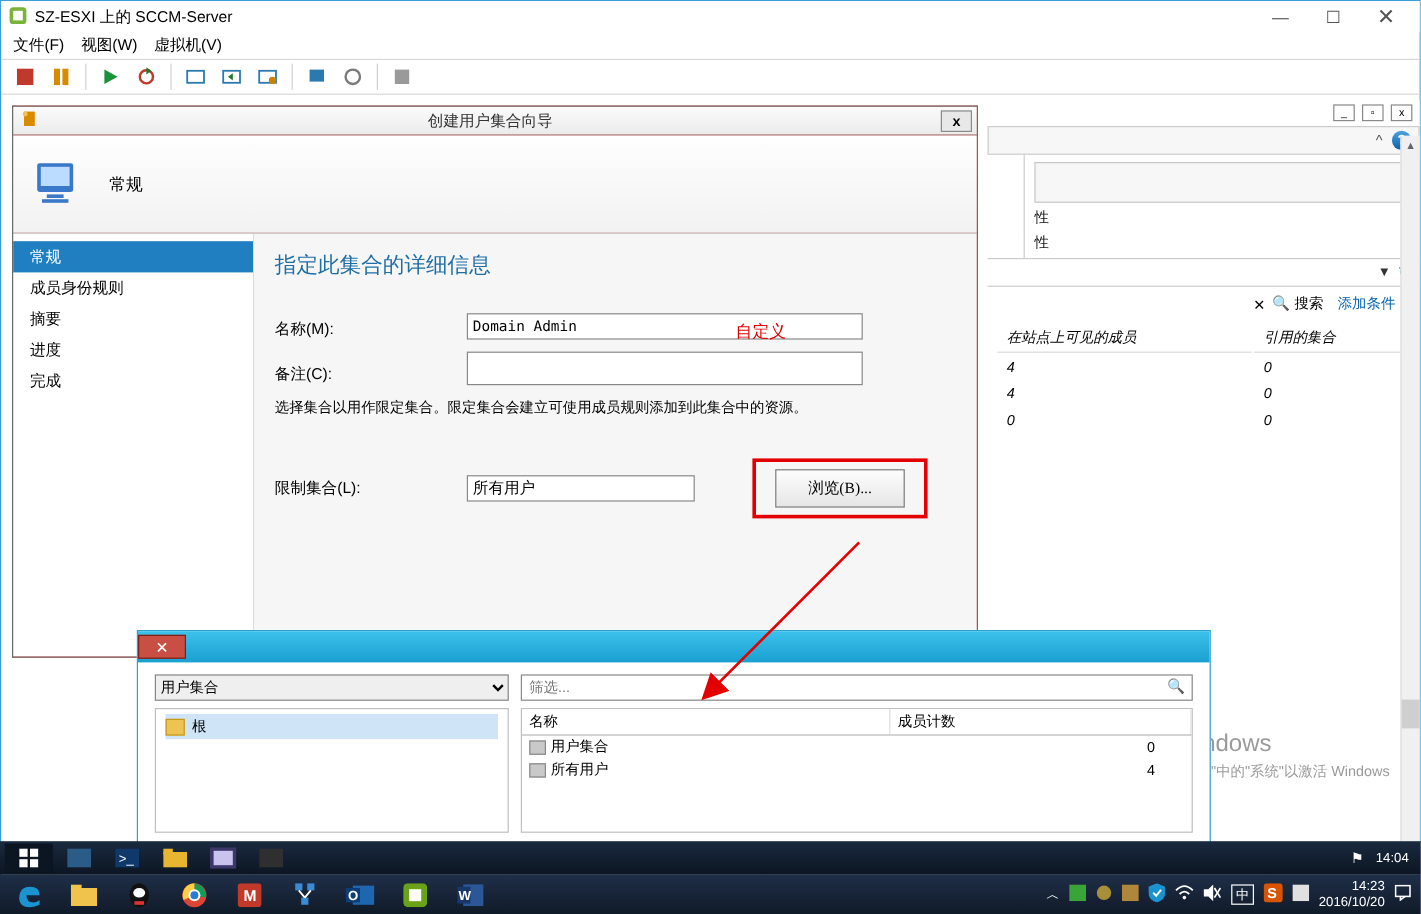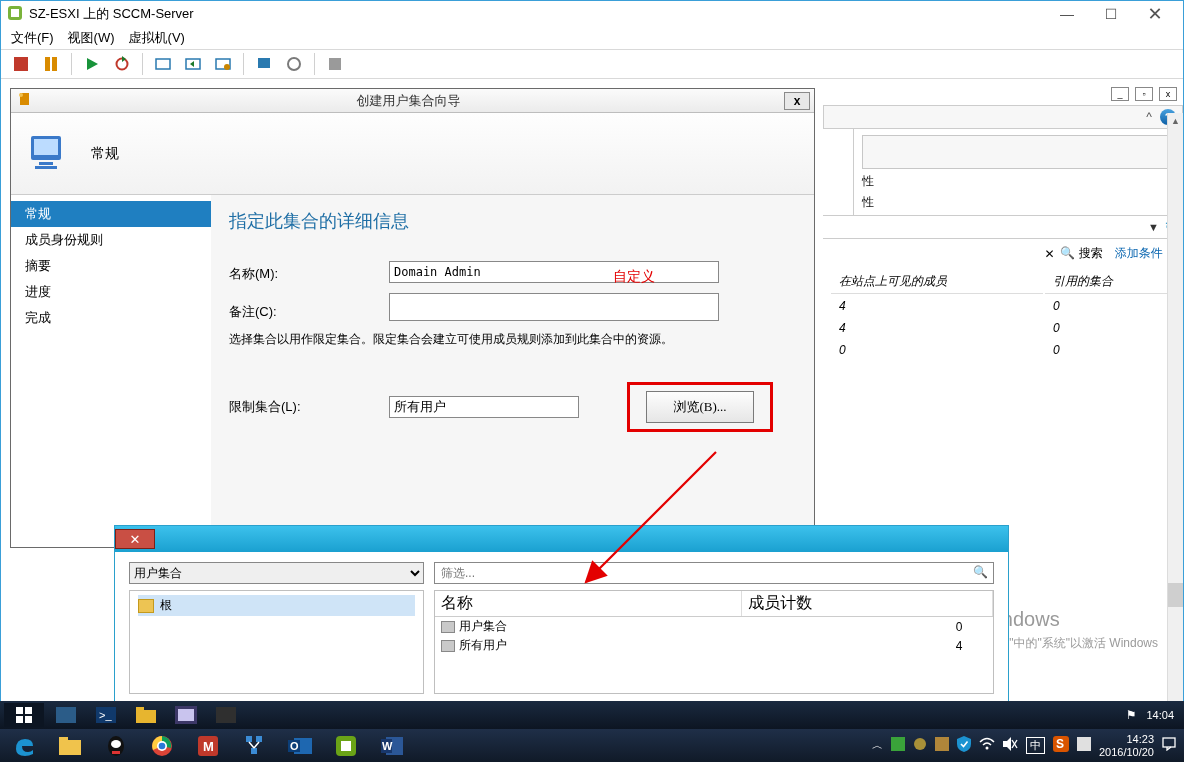--- a/index.html
+++ b/index.html
@@ -80,7 +80,7 @@
 .filter-row .mag { position:absolute; right:6px; top:3px; color:#888; }
 .sel-table-wrap { flex:1; border:1px solid #bfbfbf; margin-top:6px; background:#fff; font-size:12px; }
 .sel-table-wrap table { width:100%; border-collapse:collapse; }
-.sel-table-wrap th { text-align:left; font-weight:normal; padding:2px 6px; border-bottom:1px solid #ccc; border-right:1px solid #ddd; font-size:16px; background:#fff; }
+.sel-table-wrap th { text-align:left; font-weight:normal; padding:2px 6px; border-bottom:1px solid #ccc; border-right:1px solid #ddd; font-size:12px; background:#fff; }
 .sel-table-wrap td { padding:1px 6px; }
 .sel-table-wrap td.num { text-align:right; padding-right:30px; }
 .coll-icon { display:inline-block; width:14px; height:12px; background:#c9c9c9; border:1px solid #888; margin-right:4px; vertical-align:middle; }

